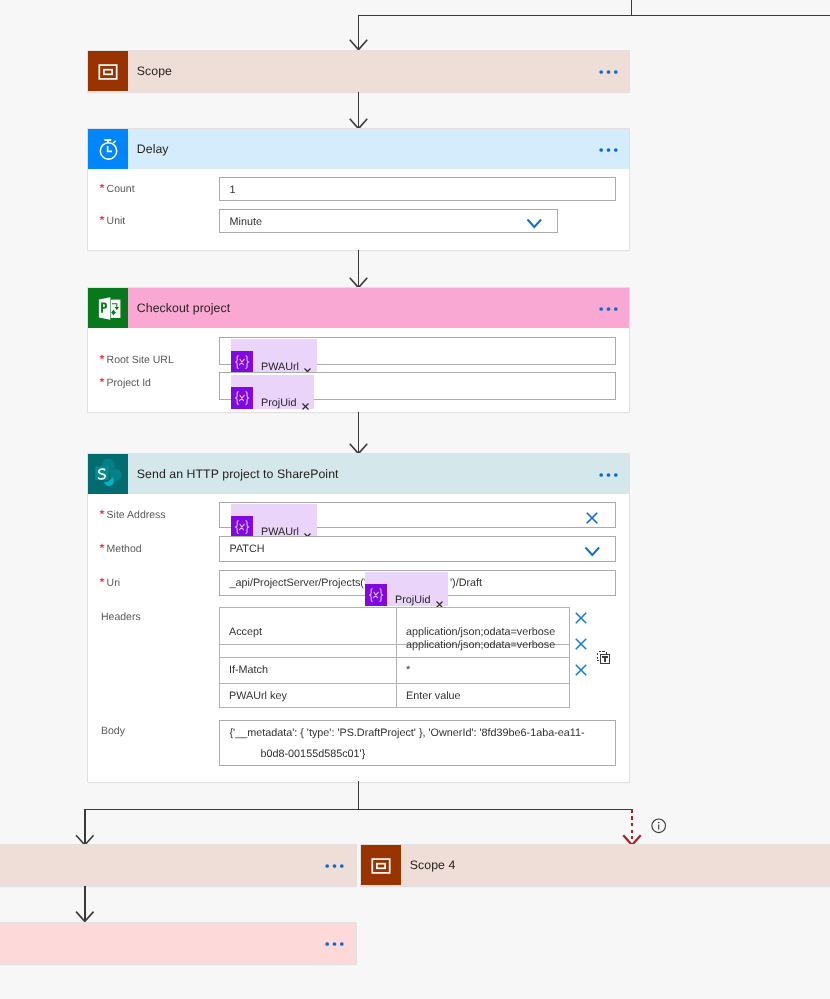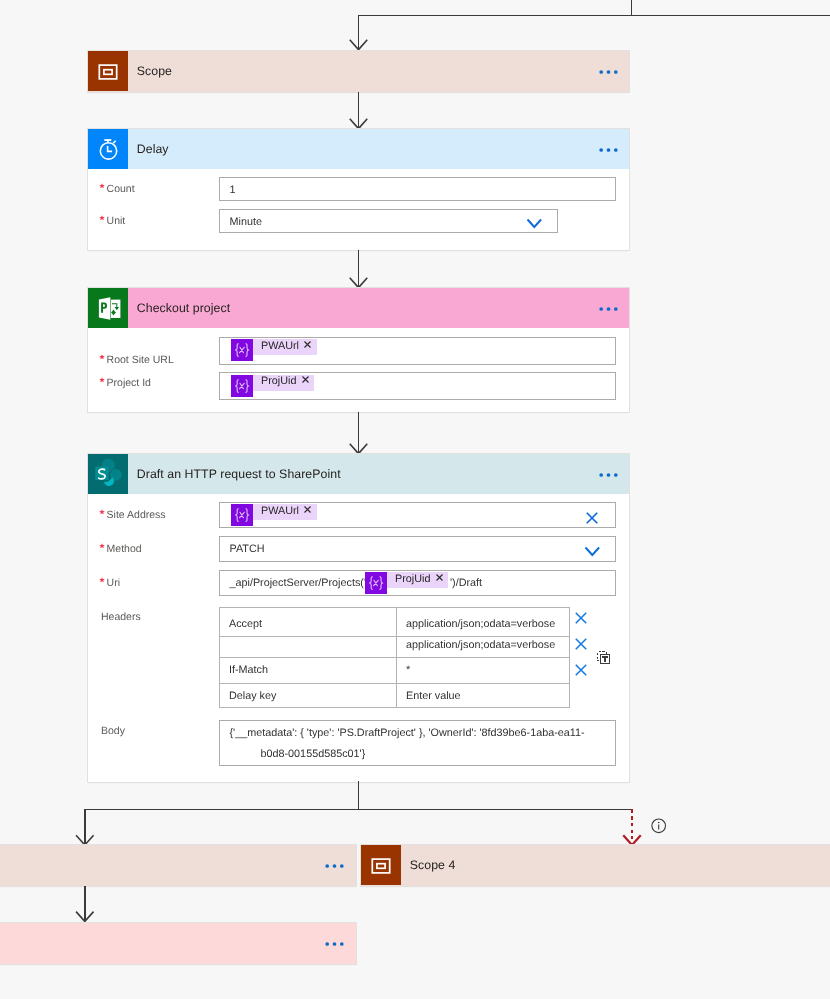--- a/index.html
+++ b/index.html
@@ -21,7 +21,7 @@
   .ph{color:#767472;}
 
   
-  .tok{position:absolute;display:flex;align-items:flex-start;height:16px;background:#ebd4fa;}
+  .tok{position:absolute;display:flex;align-items:flex-end;height:34px;background:#ebd4fa;}
   .tokbox{width:22px;height:22px;background:#8108e0;display:flex;align-items:center;justify-content:center;flex:none;}
   .tokbox svg{display:block;}
   .toklbl{font-size:10.8px;color:#201f1e;padding:1.8px 5.5px 0 8px;white-space:nowrap;line-height:1;}

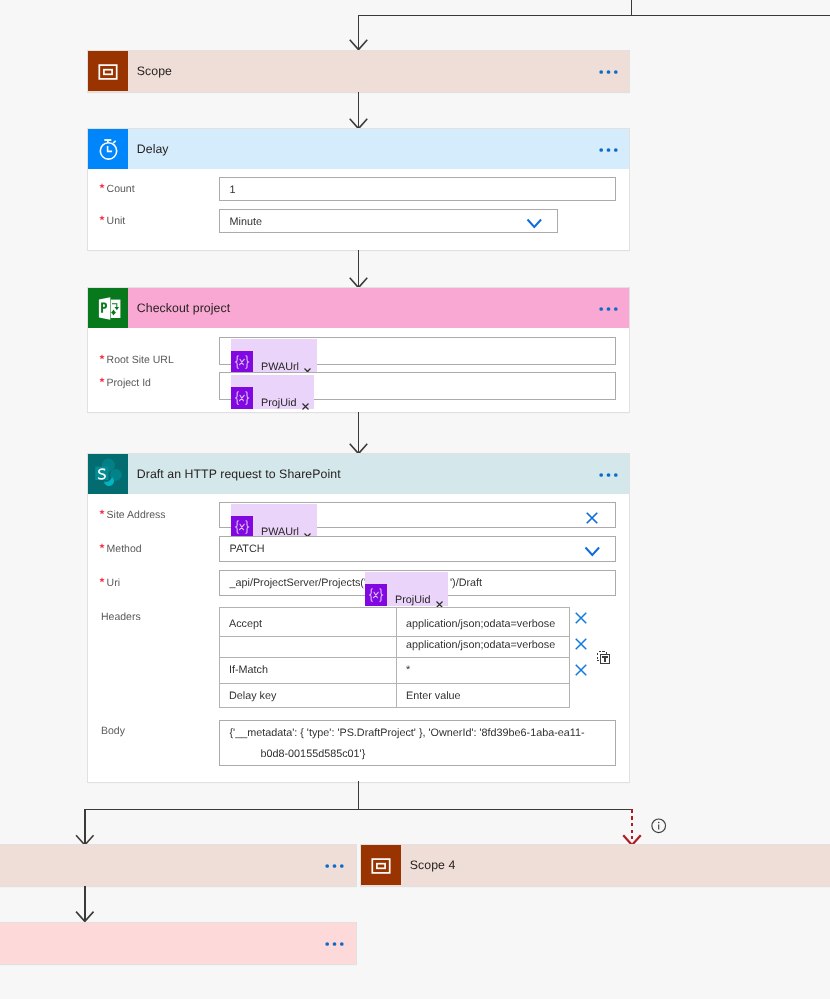--- a/index.html
+++ b/index.html
@@ -203,7 +203,7 @@
           <path d="M17.2 16.8 q-1.45 -0.85 -3.0 -0.85 q-2.55 0 -2.55 1.4 q0 0.68 0.72 1.07 q0.72 0.39 2.28 0.88 q1.75 0.53 2.52 1.22 q0.78 0.68 0.78 1.85 q0 1.5 -1.27 2.38 q-1.27 0.88 -3.2 0.88 q-1.95 0 -3.3 -0.68 l0 -2.05 q1.6 1.17 3.45 1.17 q2.62 0 2.62 -1.5 q0 -0.68 -0.72 -1.12 q-0.72 -0.44 -2.38 -0.97 q-1.7 -0.53 -2.43 -1.22 q-0.72 -0.68 -0.72 -1.8 q0 -1.45 1.27 -2.33 q1.27 -0.88 3.1 -0.88 q1.7 0 2.82 0.53 Z" fill="#fff"></path>
         </svg>
       </div>
-      <div class="ctitle">Draft an HTTP request to SharePoint</div>
+      <div class="ctitle">Send an HTTP project to SharePoint</div>
       <div class="dots"><svg width="24" height="18" viewBox="0 0 24 18">
             <circle cx="4.2" cy="10" r="1.85" fill="#0c6bc9"></circle>
             <circle cx="11.5" cy="10" r="1.85" fill="#0c6bc9"></circle>

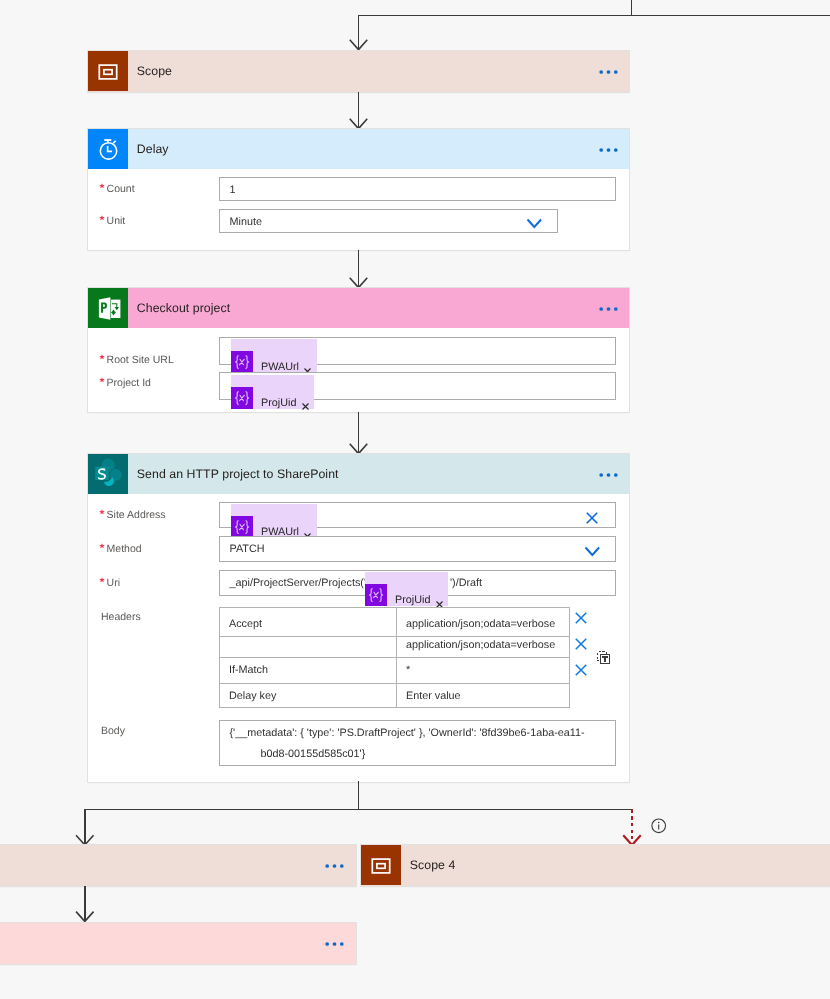--- a/index.html
+++ b/index.html
@@ -277,7 +277,7 @@
     <div class="lbl" style="left:13px;top:157.3px;">Headers</div>
     <div class="tbl" style="left:131px;top:152.6px;width:351px;height:101.5px;">
       <div class="vsep" style="left:176px;"></div>
-      <div class="trow" style="top:4px;">
+      <div class="trow" style="top:12px;">
         <div class="tc" style="left:9px;width:165px;">Accept</div>
         <div class="tc" style="left:186px;width:163px;">application/json;odata=verbose</div>
       </div>

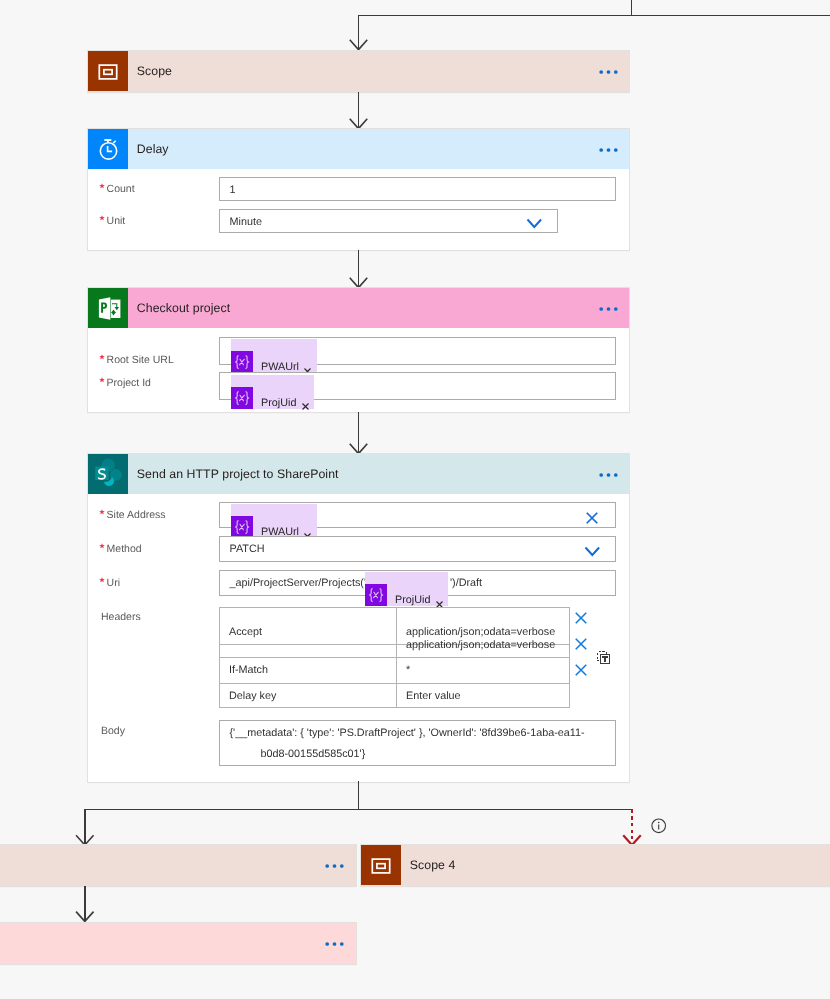--- a/index.html
+++ b/index.html
@@ -289,7 +289,7 @@
         <div class="tc" style="left:186px;width:163px;">*</div>
       </div>
       <div class="trow last" style="top:76.2px;">
-        <div class="tc ph" style="left:9px;width:165px;">Delay key</div>
+        <div class="tc ph" style="left:9px;width:165px;">PWAUrl key</div>
         <div class="tc ph" style="left:186px;width:163px;">Enter value</div>
       </div>
     </div>

